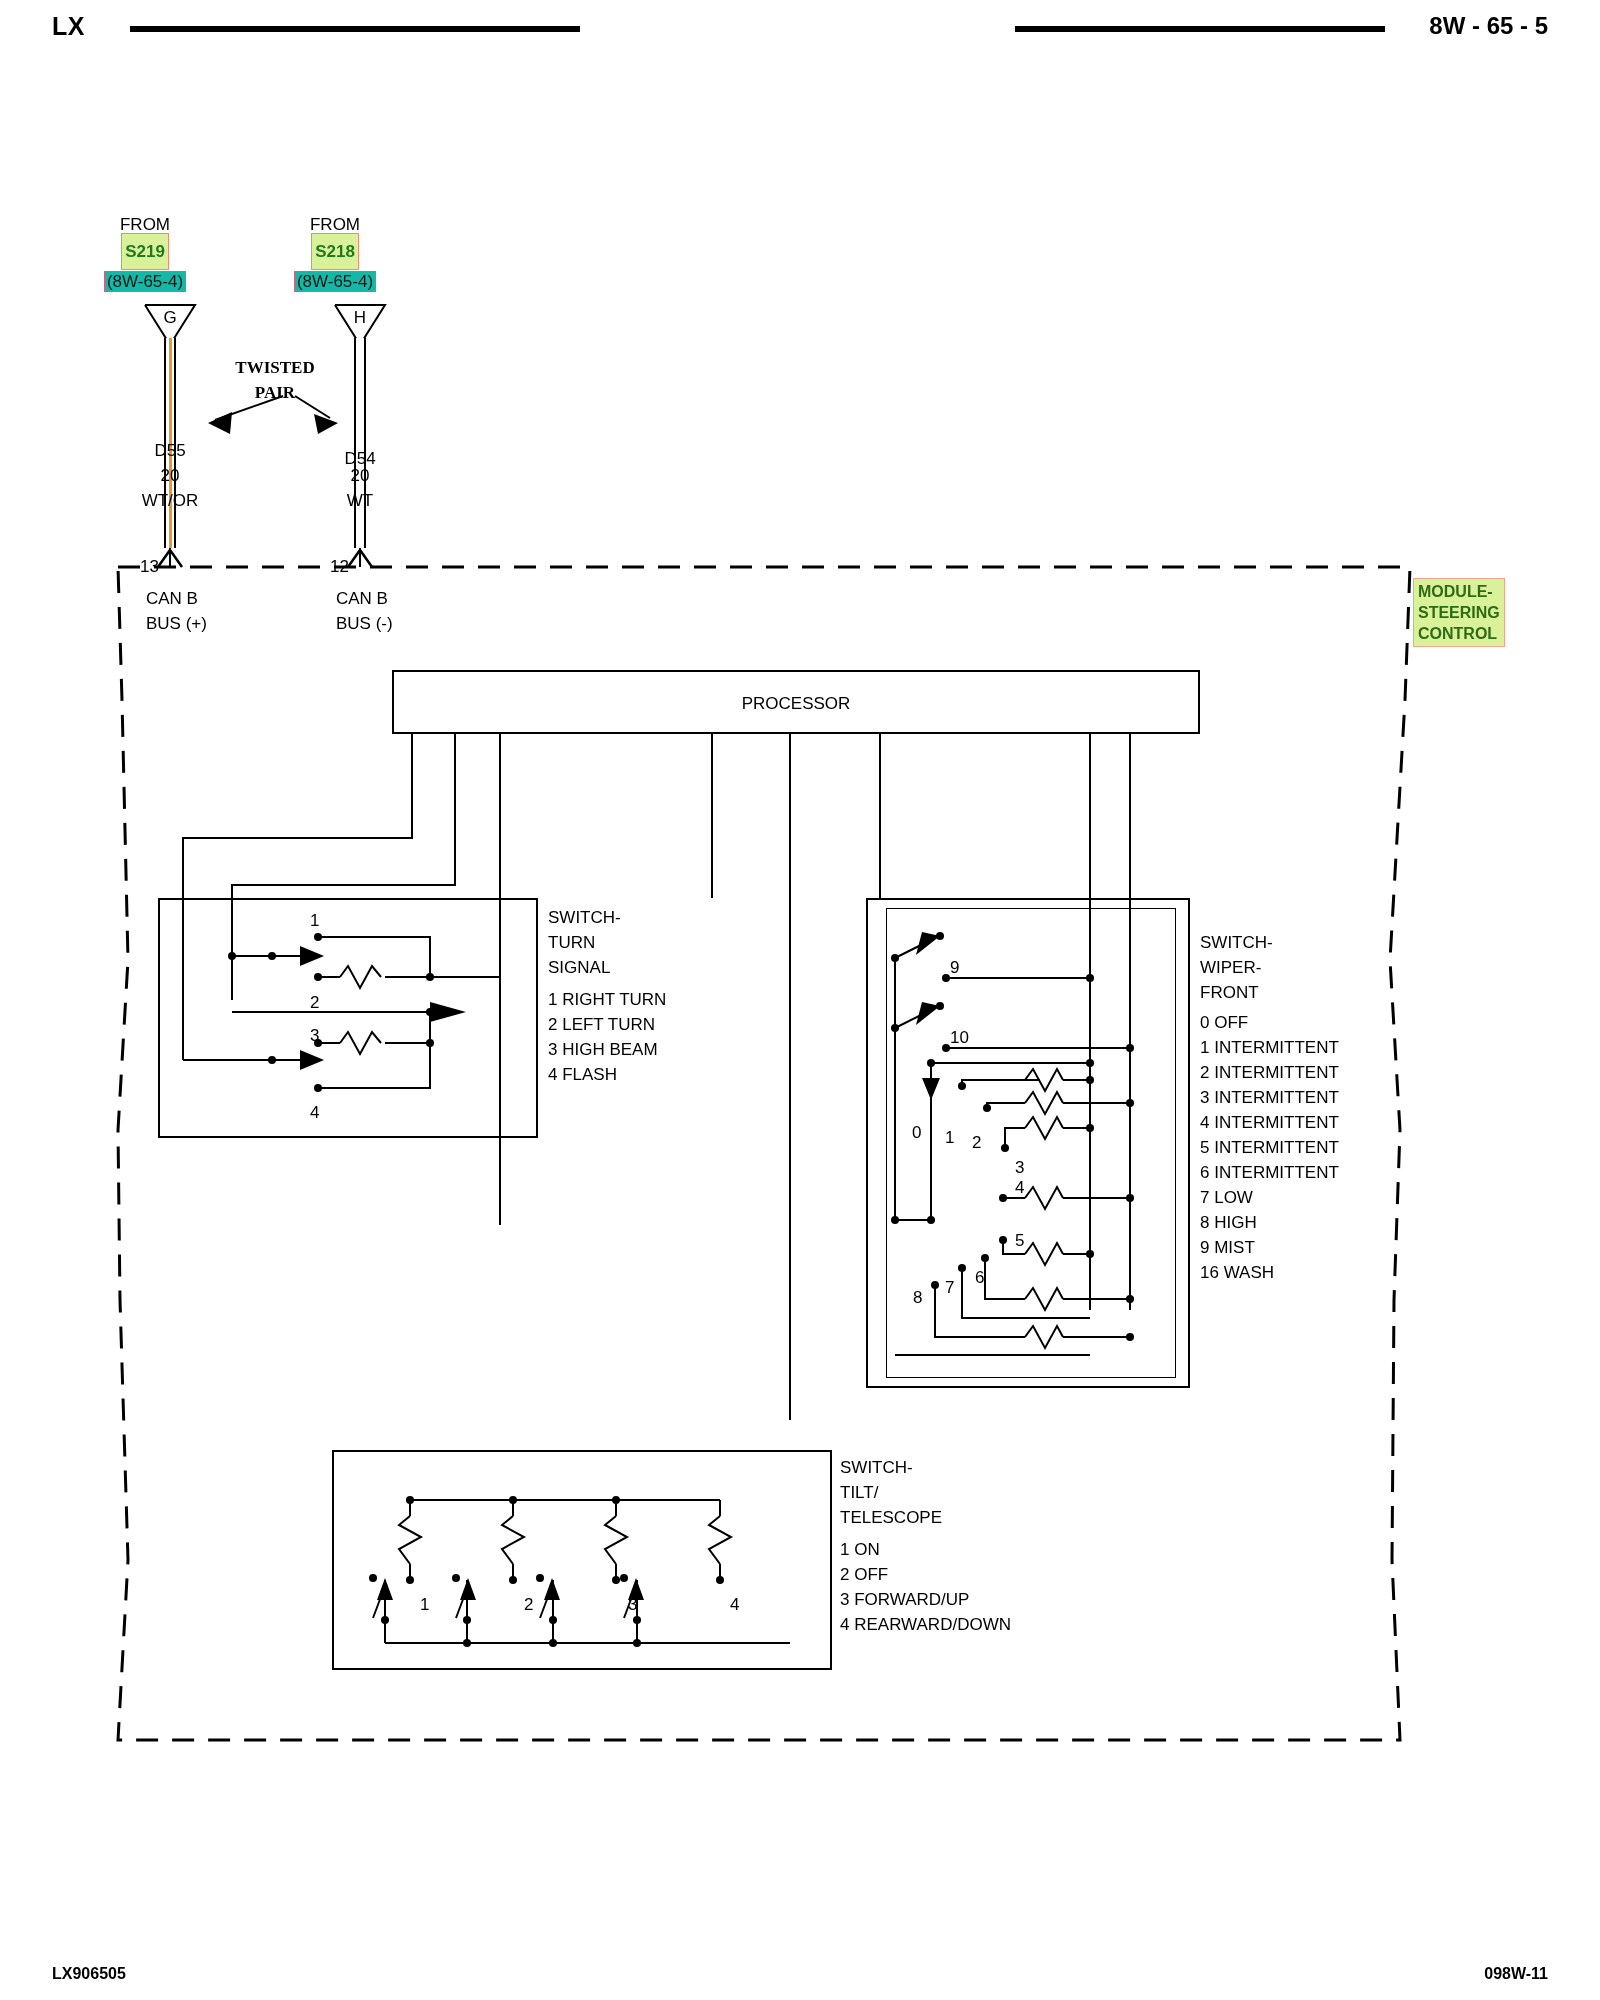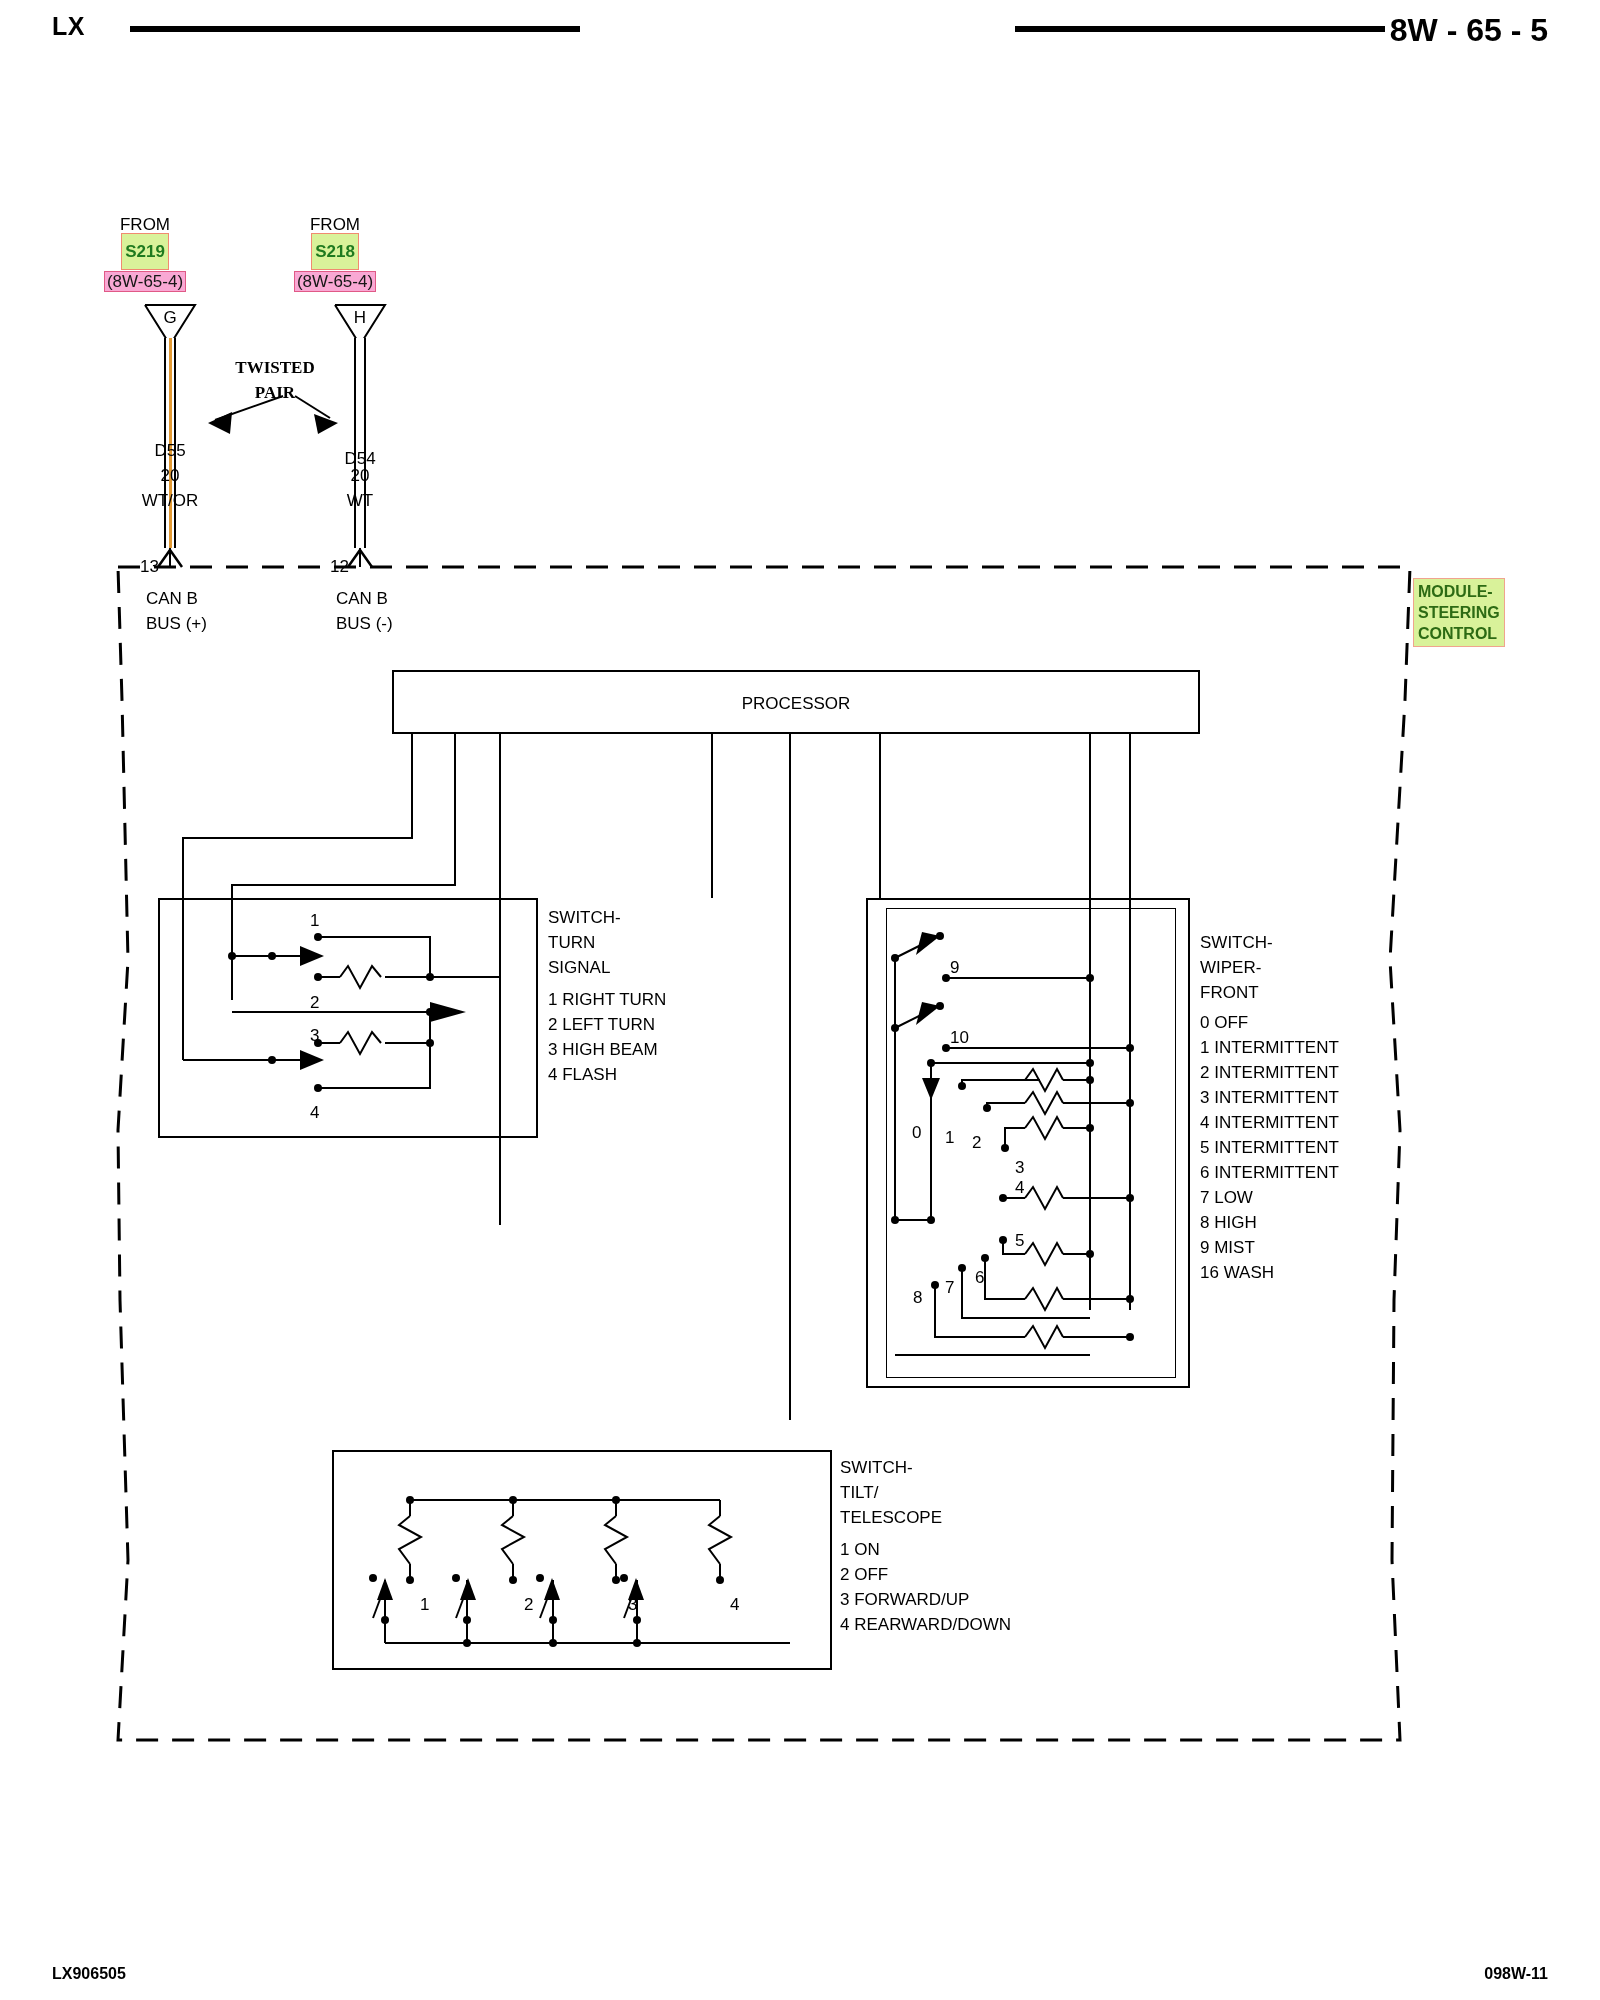--- a/index.html
+++ b/index.html
@@ -13,7 +13,7 @@
   #hdr-title{position:absolute;left:0;top:12px;width:1600px;text-align:center;
              font-size:24px;font-weight:bold;letter-spacing:.2px;}
   #hdr-rule-right{position:absolute;left:1015px;top:26px;width:370px;height:6px;background:#000;}
-  #hdr-page{position:absolute;right:52px;top:12px;font-size:32px;font-weight:bold;}
+  #hdr-page{position:absolute;right:52px;top:12px;font-size:24px;font-weight:bold;}
 
   
   #foot-left{position:absolute;left:52px;top:1965px;font-size:16px;font-weight:bold;}

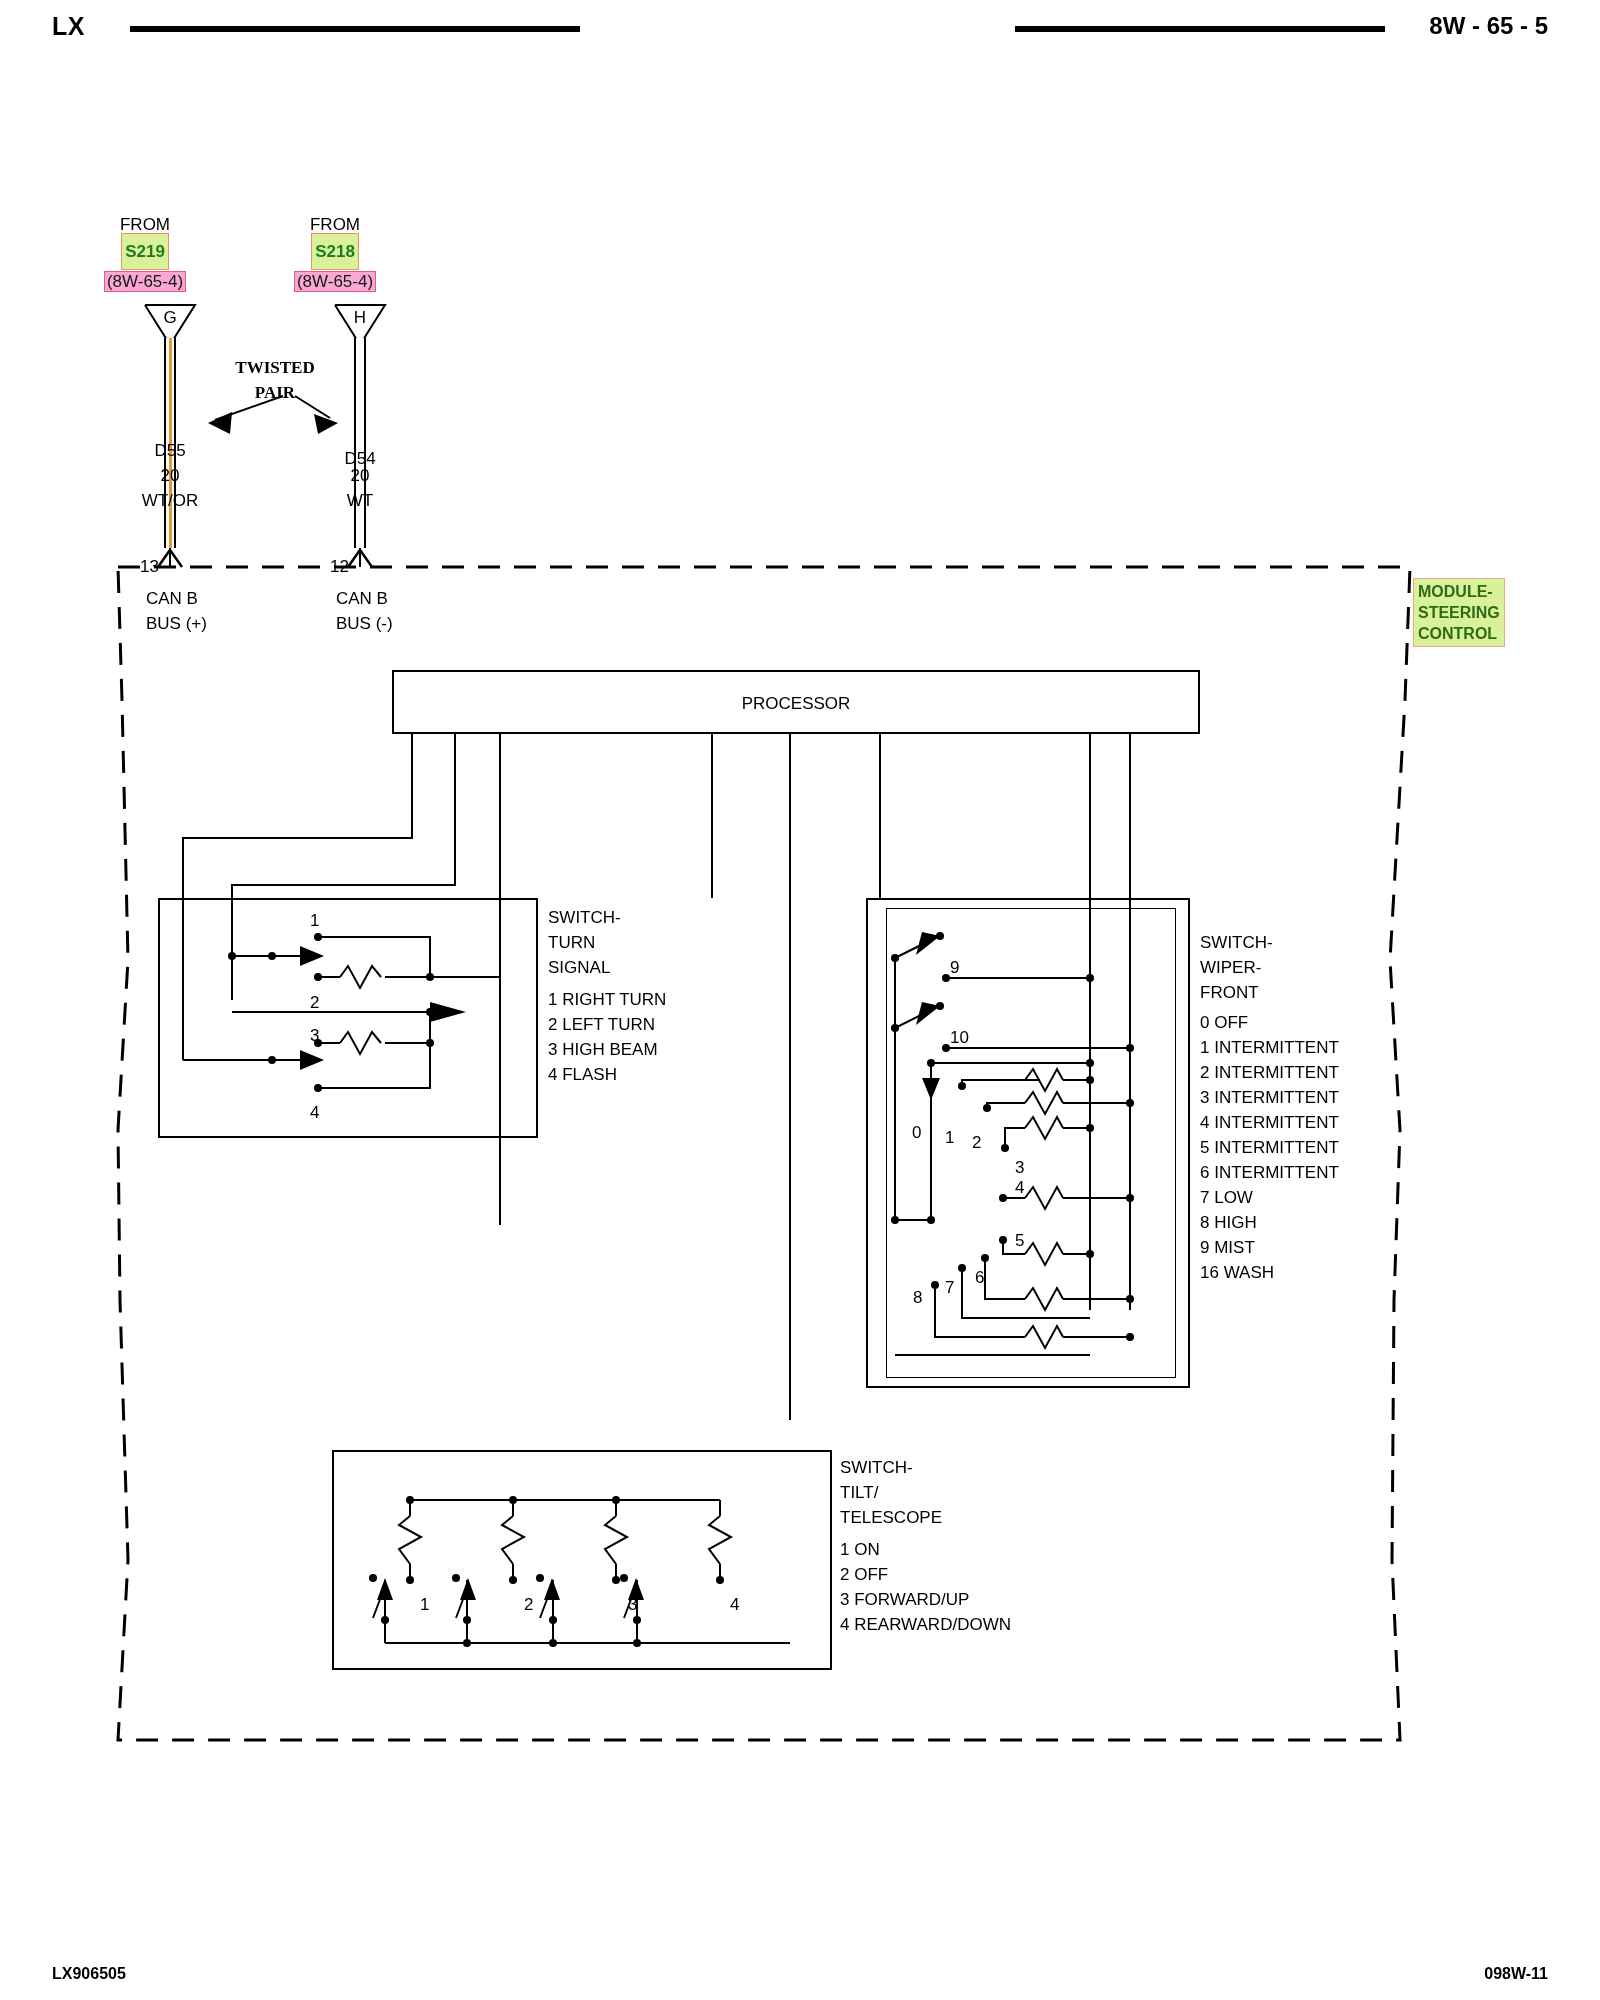--- a/index.html
+++ b/index.html
@@ -26,7 +26,7 @@
 
   .hl-green{background:#d9f29a;color:#1f7a1f;font-weight:bold;font-size:17px;
             border:1px solid #f08a70;padding:8px 3px;}
-  .hl-purple{background:#f9a8d4;color:#171717;font-weight:normal;font-size:17px;
+  .hl-purple{background:#14b8a6;color:#171717;font-weight:normal;font-size:17px;
              border:1px solid #e05a86;padding:0 2px;}
   .hl-module{position:absolute;background:#d9f29a;color:#2d6b14;font-weight:bold;
              font-size:16px;line-height:21px;border:1px solid #f0a48e;

